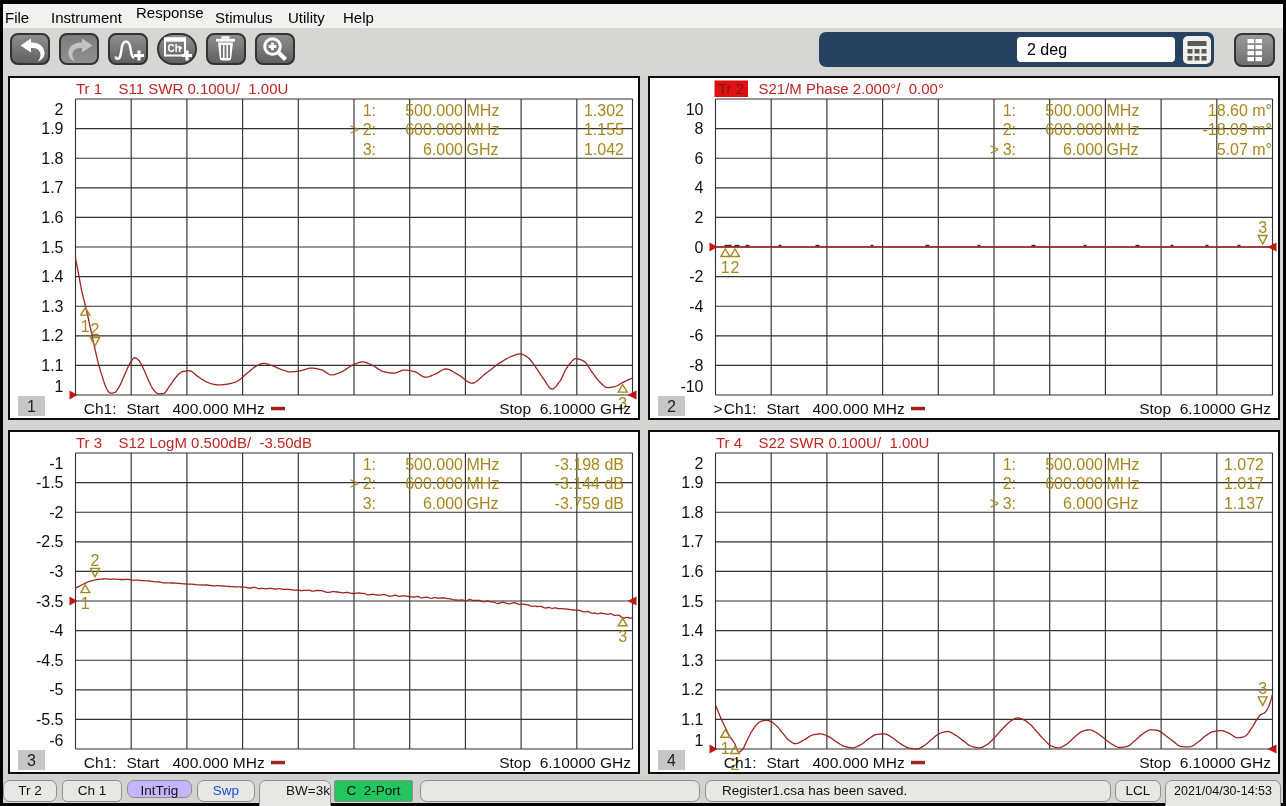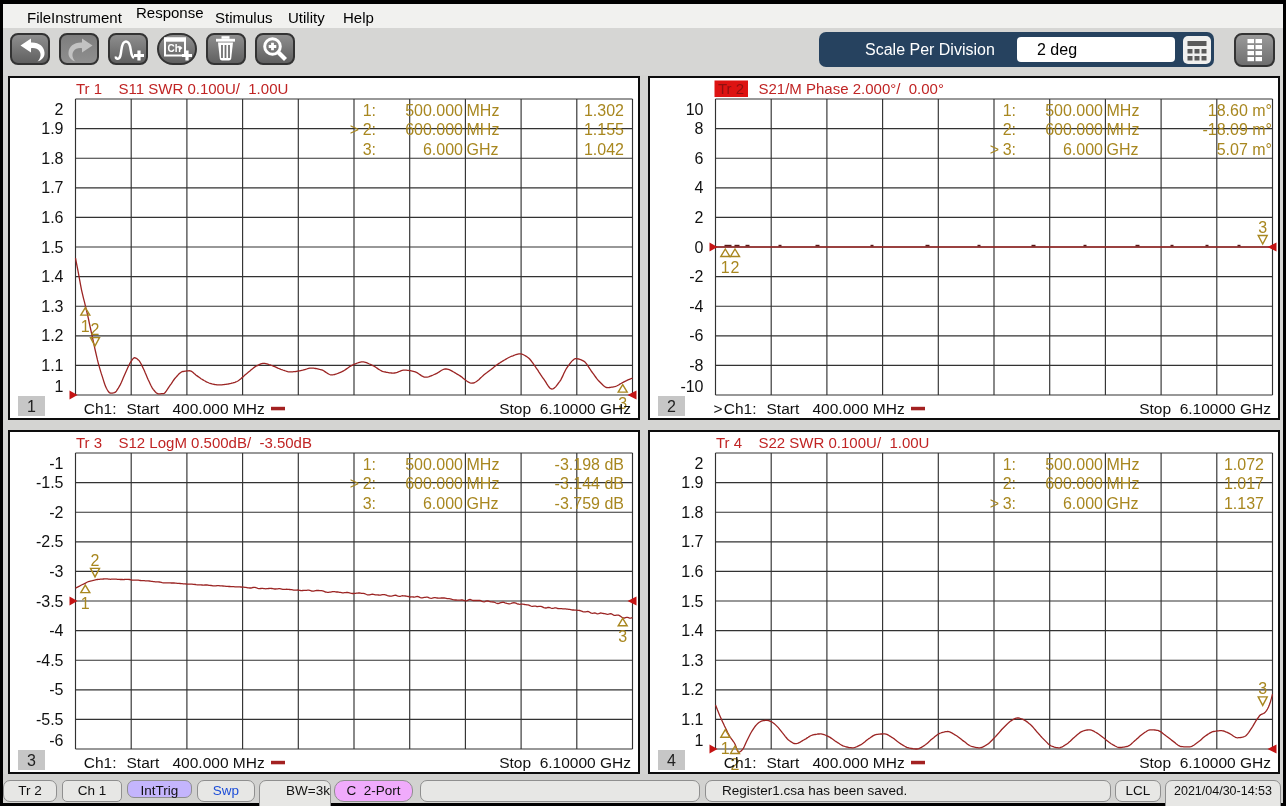--- a/index.html
+++ b/index.html
@@ -6,7 +6,7 @@
 </style></head><body>
 <div style="position:absolute;left:3px;top:4px;width:1280px;height:799px;background:#d4d4d2"></div>
 <div style="position:absolute;left:3px;top:4px;width:1280px;height:24px;background:#f1f1ef;font-family:'Liberation Sans',sans-serif;font-size:15px;color:#000">
-    <span style="position:absolute;left:24px;top:5px">File</span>
+    <span style="position:absolute;left:2px;top:5px">File</span>
     <span style="position:absolute;left:48px;top:5px">Instrument</span>
     <span style="position:absolute;left:133px;top:0">Response</span>
     <span style="position:absolute;left:212px;top:5px">Stimulus</span>

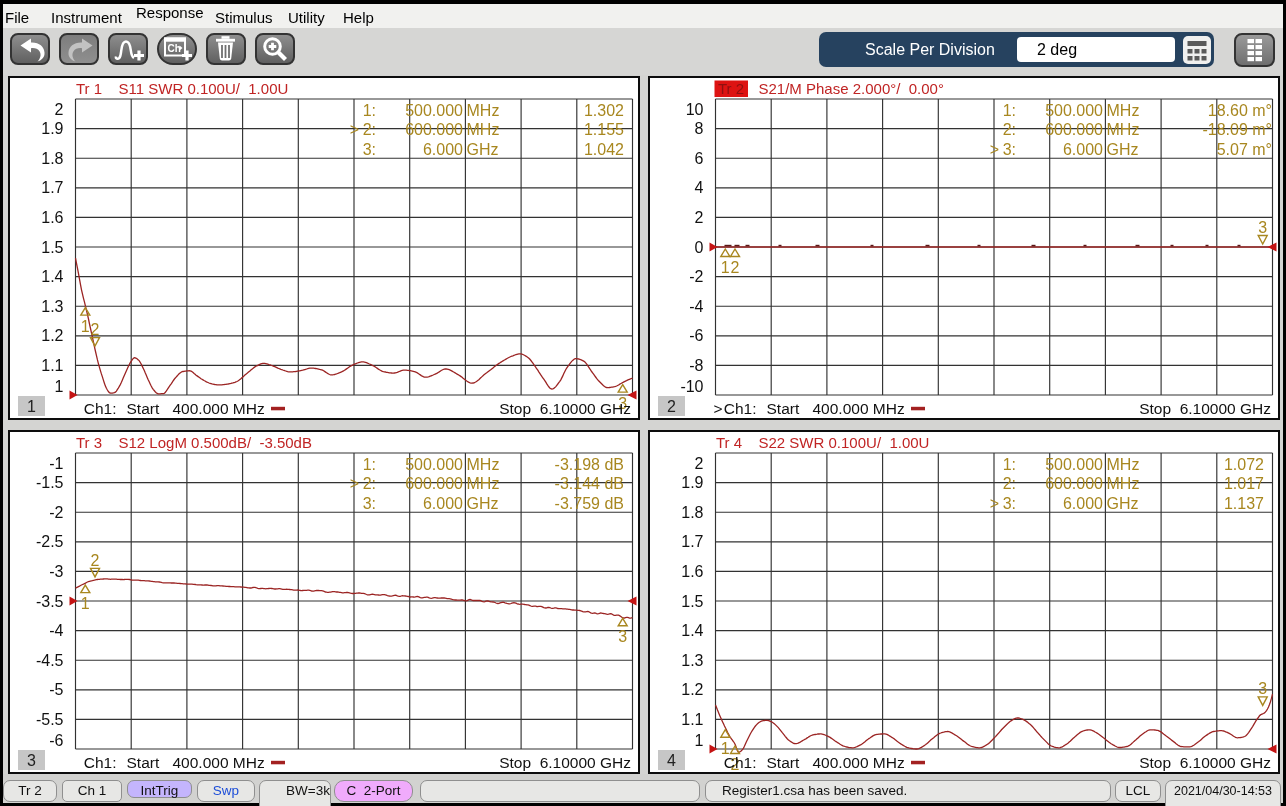--- a/index.html
+++ b/index.html
@@ -43,7 +43,6 @@
       <path d="M15.5 7.7 v7.6 M11.7 11.5 h7.6" stroke="#fff" stroke-width="2.8"></path>
     </svg></div>
 <div style="position:absolute;left:819px;top:32px;width:395px;height:35px;background:#26425f;border-radius:7px">
-    <div style="position:absolute;left:46px;top:0;height:35px;line-height:35px;color:#fff;font-size:16px;font-family:'Liberation Sans',sans-serif">Scale Per Division</div>
     <div style="position:absolute;left:198px;top:5px;width:158px;height:25px;background:#fff;border-radius:4px;font-size:16px;line-height:25px;padding-left:20px;box-sizing:border-box;color:#000;font-family:'Liberation Sans',sans-serif">2 deg</div>
     <div style="position:absolute;left:364px;top:4px;width:28px;height:28px;background:#f0f0ef;border-radius:5px"><svg width="28" height="28">
         <rect x="4.5" y="5" width="19" height="5" fill="#5a5a5a"></rect>

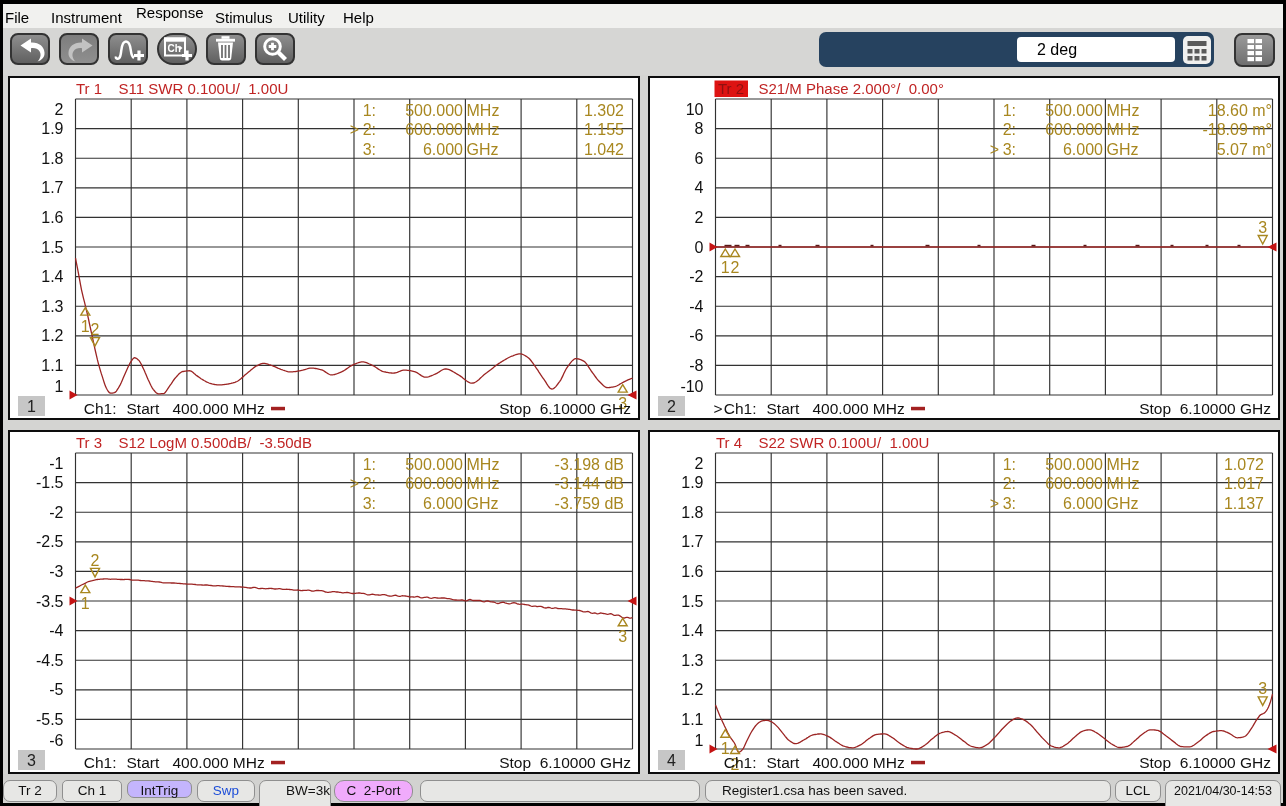--- a/index.html
+++ b/index.html
@@ -43,7 +43,7 @@
       <path d="M15.5 7.7 v7.6 M11.7 11.5 h7.6" stroke="#fff" stroke-width="2.8"></path>
     </svg></div>
 <div style="position:absolute;left:819px;top:32px;width:395px;height:35px;background:#26425f;border-radius:7px">
-    <div style="position:absolute;left:198px;top:5px;width:158px;height:25px;background:#fff;border-radius:4px;font-size:16px;line-height:25px;padding-left:20px;box-sizing:border-box;color:#000;font-family:'Liberation Sans',sans-serif">2 deg</div>
+    <div style="position:absolute;left:198px;top:5px;width:158px;height:25px;background:#fff;border-radius:4px;font-size:16px;line-height:25px;padding-left:10px;box-sizing:border-box;color:#000;font-family:'Liberation Sans',sans-serif">2 deg</div>
     <div style="position:absolute;left:364px;top:4px;width:28px;height:28px;background:#f0f0ef;border-radius:5px"><svg width="28" height="28">
         <rect x="4.5" y="5" width="19" height="5" fill="#5a5a5a"></rect>
         <g fill="#5a5a5a">

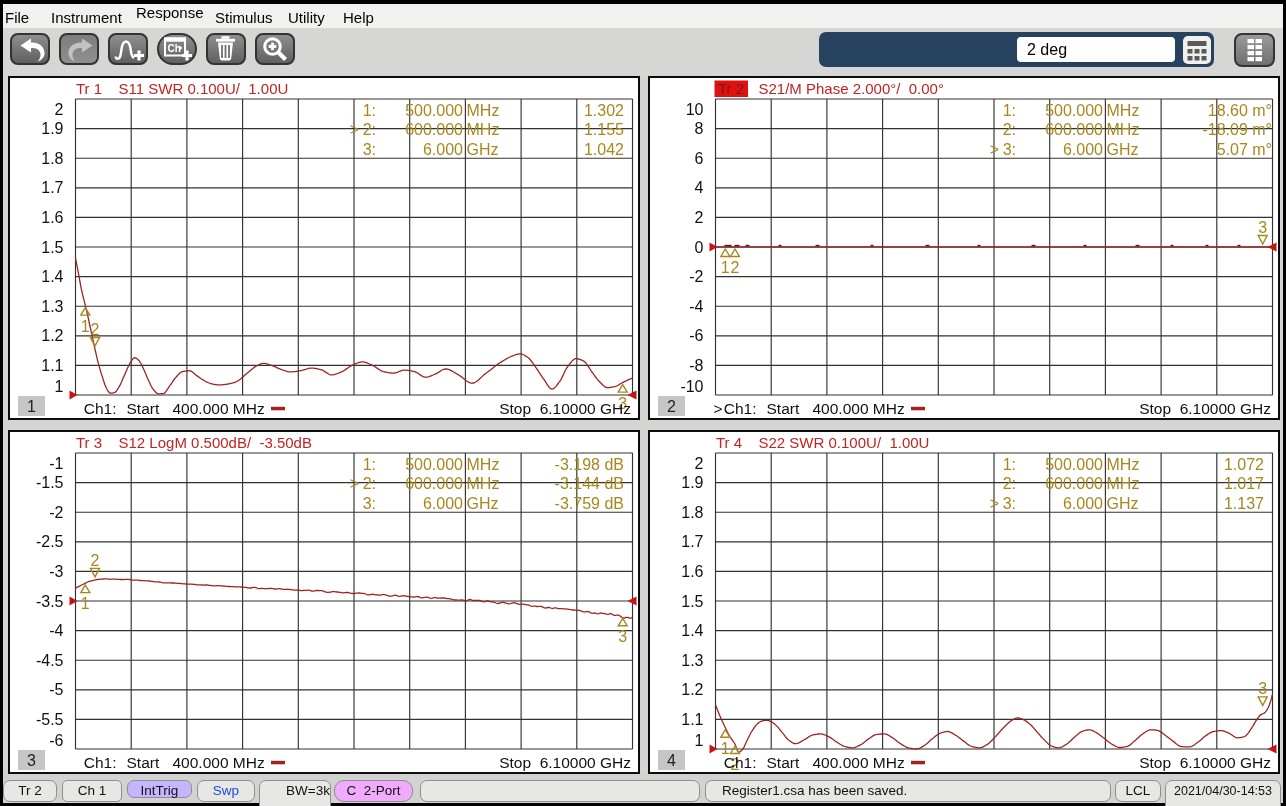--- a/index.html
+++ b/index.html
@@ -382,7 +382,7 @@
 <div style="position:absolute;left:127px;top:780px;width:65px;height:18px;background:#c4b5fd;border:1px solid #8f8f8f;border-radius:7px;box-sizing:border-box;font-size:13.5px;line-height:20px;color:#111;text-align:center;font-family:'Liberation Sans',sans-serif">IntTrig</div>
 <div style="position:absolute;left:197px;top:780px;width:58px;height:22px;background:#e7e7e5;border:1px solid #8f8f8f;border-radius:7px;box-sizing:border-box;font-size:13.5px;line-height:20px;color:#1d4ed8;text-align:center;font-family:'Liberation Sans',sans-serif">Swp</div>
 <div style="position:absolute;left:259px;top:780px;width:72px;height:38px;background:#e7e7e5;border:1px solid #8f8f8f;border-radius:7px;box-sizing:border-box;font-size:13.5px;line-height:20px;color:#111;text-align:right;font-family:'Liberation Sans',sans-serif">BW=3k</div>
-<div style="position:absolute;left:334px;top:780px;width:79px;height:22px;background:#f0abfc;border:1px solid #8f8f8f;border-radius:10px;box-sizing:border-box;font-size:13.5px;line-height:20px;color:#111;text-align:center;font-family:'Liberation Sans',sans-serif">C&nbsp;&nbsp;2-Port</div>
+<div style="position:absolute;left:334px;top:780px;width:79px;height:22px;background:#22c55e;border:1px solid #8f8f8f;border-radius:2px;box-sizing:border-box;font-size:13.5px;line-height:20px;color:#111;text-align:center;font-family:'Liberation Sans',sans-serif">C&nbsp;&nbsp;2-Port</div>
 <div style="position:absolute;left:420px;top:780px;width:280px;height:22px;background:#e7e7e5;border:1px solid #8f8f8f;border-radius:7px;box-sizing:border-box;font-size:13.5px;line-height:20px;color:#111;text-align:center;font-family:'Liberation Sans',sans-serif"></div>
 <div style="position:absolute;left:705px;top:780px;width:406px;height:22px;background:#e7e7e5;border:1px solid #8f8f8f;border-radius:7px;box-sizing:border-box;font-size:13.5px;line-height:20px;color:#111;text-align:left;font-family:'Liberation Sans',sans-serif"><span style="padding-left:16px">Register1.csa has been saved.</span></div>
 <div style="position:absolute;left:1115px;top:780px;width:46px;height:22px;background:#e7e7e5;border:1px solid #8f8f8f;border-radius:7px;box-sizing:border-box;font-size:13.5px;line-height:20px;color:#111;text-align:center;font-family:'Liberation Sans',sans-serif">LCL</div>

